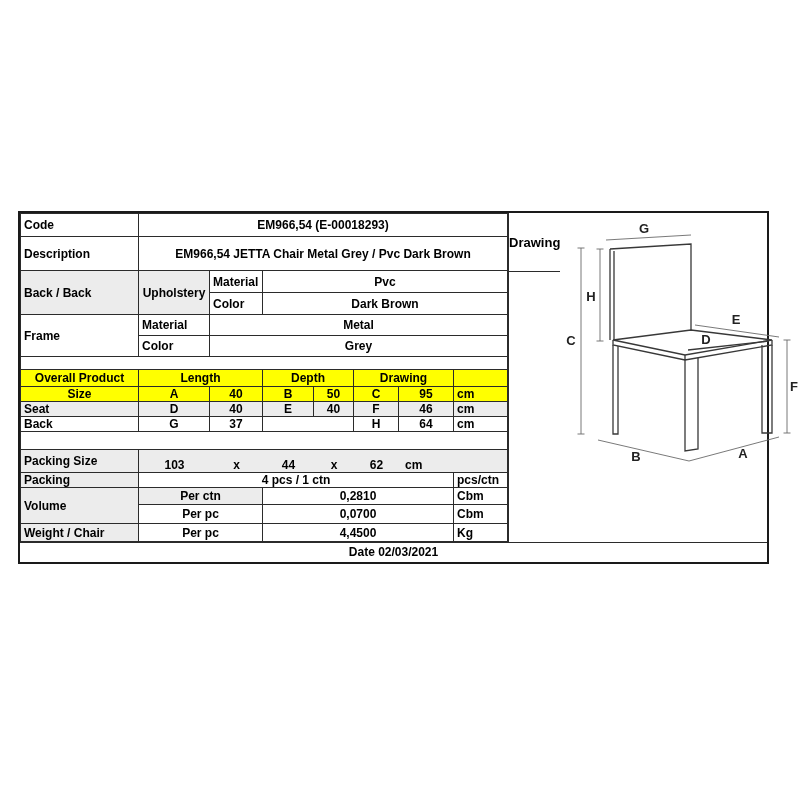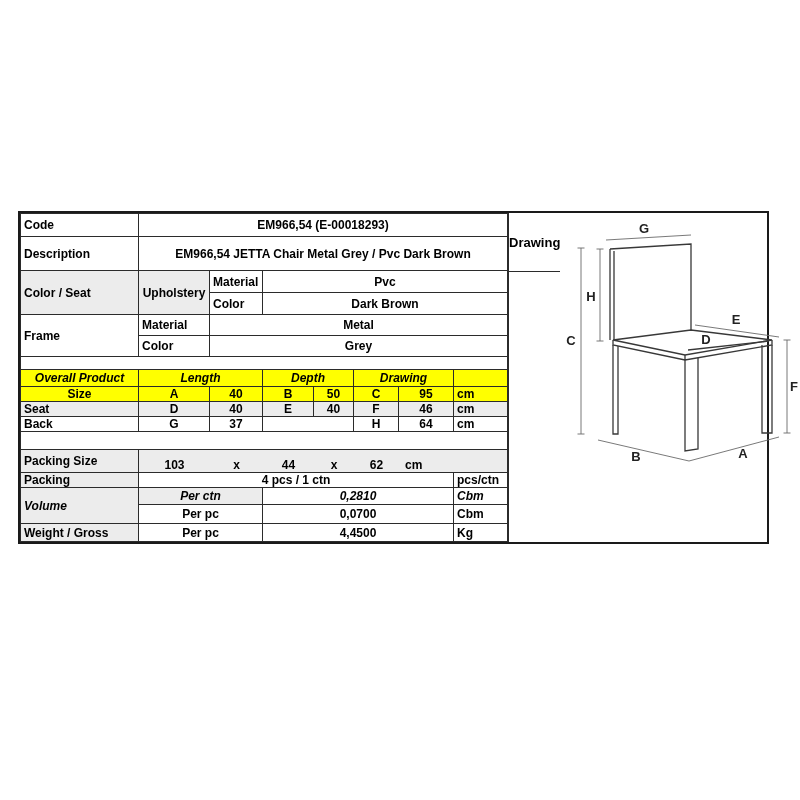--- a/index.html
+++ b/index.html
@@ -67,7 +67,7 @@
             <td colspan="7" class="ctr end">EM966,54 JETTA Chair Metal Grey / Pvc Dark Brown</td>
           </tr>
           <tr class="h23">
-            <td class="lab shade" rowspan="2">Color / Seat</td>
+            <td class="lab shade" rowspan="2">Back / Back</td>
             <td class="ctr shade" rowspan="2">Upholstery</td>
             <td class="lab sm">Material</td>
             <td colspan="5" class="ctr end">Pvc</td>

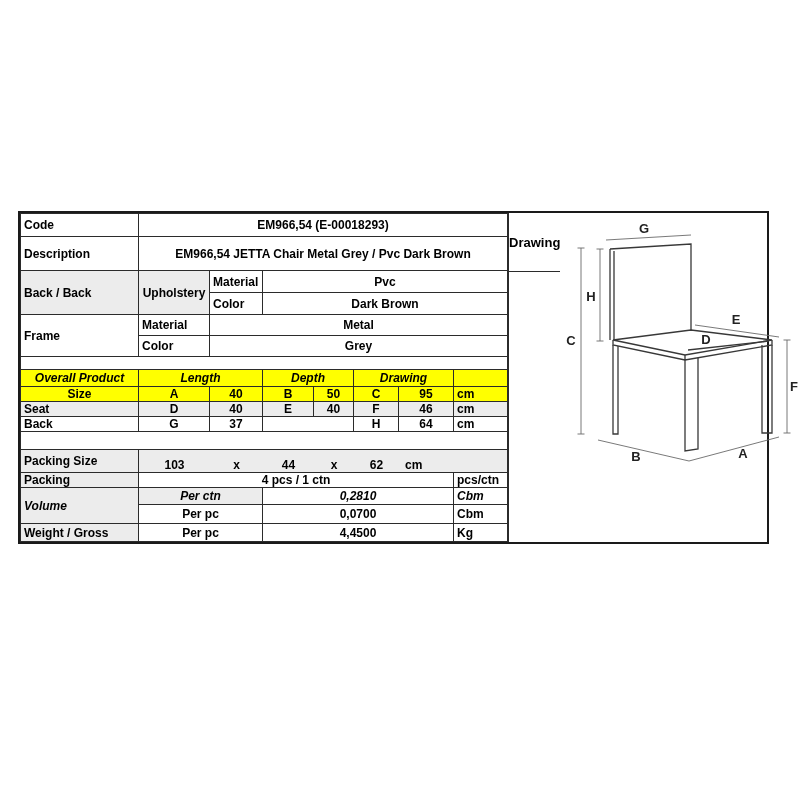--- a/index.html
+++ b/index.html
@@ -22,7 +22,7 @@
   td.yel{background:var(--highlight,#ffff00);}
   tr.spacer td{background:#fff;}
   tr.h14 td{height:12px;} tr.h15 td{height:13px;} tr.h16 td{height:14px;}
-  tr.h18 td{height:16px;font-style:italic;} tr.h19 td{height:17px;} tr.h20 td{height:18px;}
+  tr.h18 td{height:16px;} tr.h19 td{height:17px;} tr.h20 td{height:18px;}
   tr.h22 td{height:20px;} tr.h23 td{height:21px;} tr.h24 td{height:22px;}
   tr.h35 td{height:33px;}
   .psrow{display:flex;width:100%;margin-top:8px;}

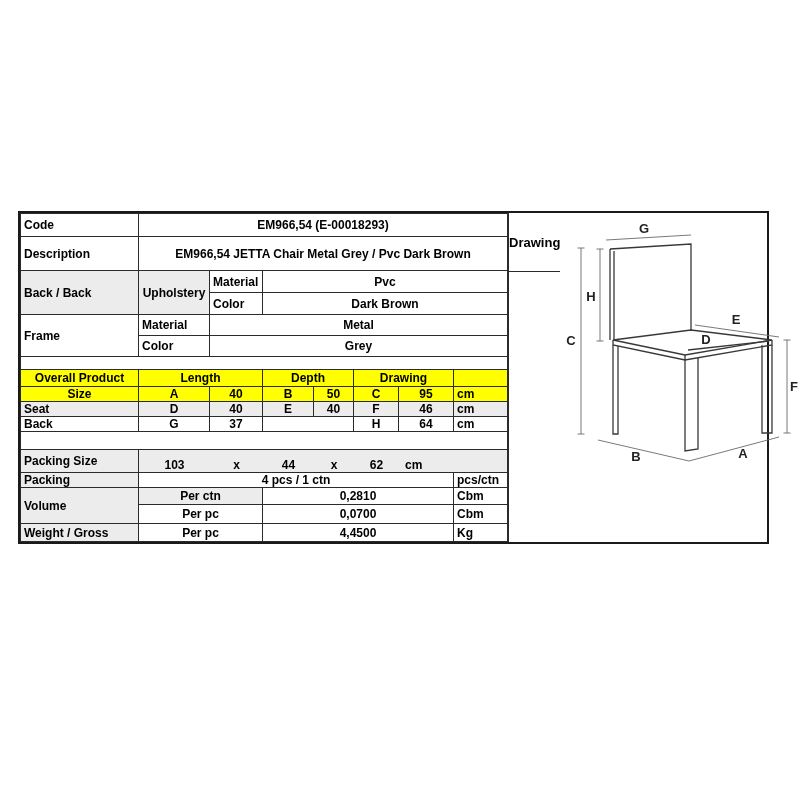--- a/index.html
+++ b/index.html
@@ -157,7 +157,7 @@
             <td class="lab sm end">Cbm</td>
           </tr>
           <tr class="h19">
-            <td class="lab shade">Weight / Gross</td>
+            <td class="lab shade">Weight / Chair</td>
             <td colspan="2" class="ctr">Per pc</td>
             <td colspan="4" class="ctr">4,4500</td>
             <td class="lab sm end">Kg</td>

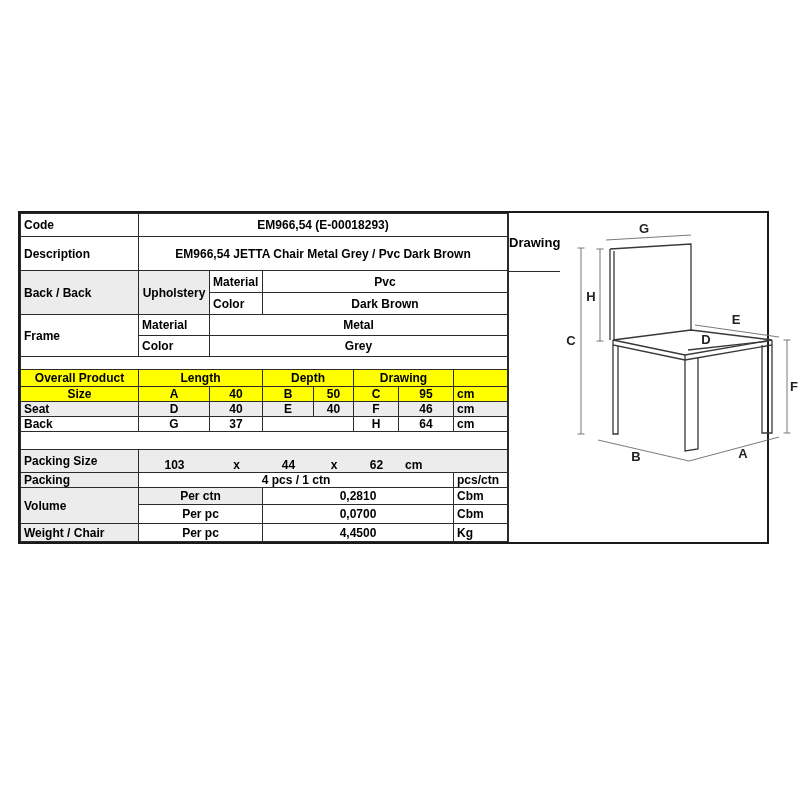--- a/index.html
+++ b/index.html
@@ -207,6 +207,7 @@
 
     </div>
 
+    <div class="date-row">Date 02/03/2021</div>
   </div>
 </div>
 

